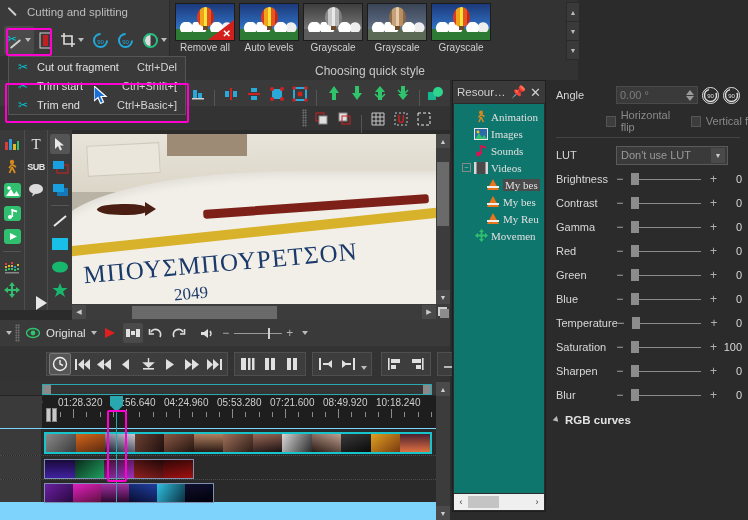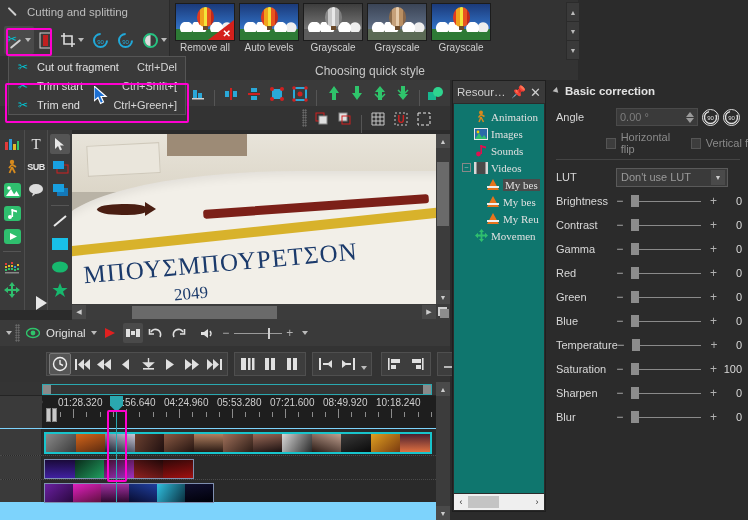--- a/index.html
+++ b/index.html
@@ -993,10 +993,6 @@
 
   <div class="fx">
 
-    <div class="fx-sec">
-      <span class="tri"></span>
-      <span>Basic correction</span>
-    </div>
 
     <div class="fx-row" style="height:30px">
       <span class="fx-lbl">Angle</span>

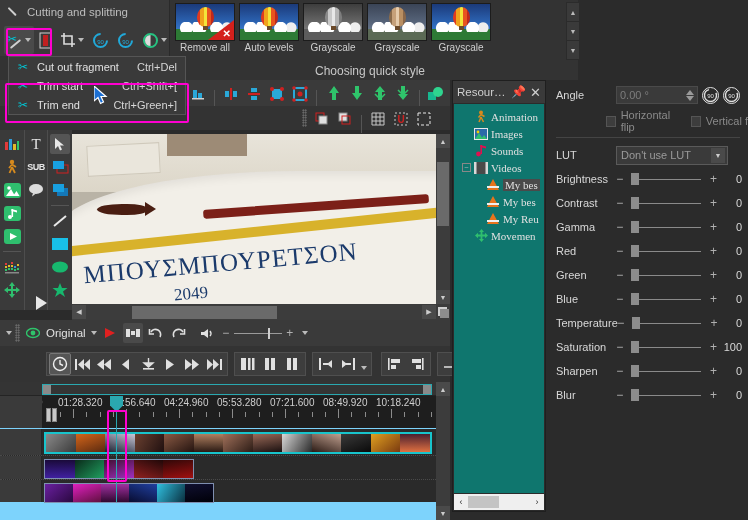--- a/index.html
+++ b/index.html
@@ -314,7 +314,7 @@
     <div class="menu-row">
       <span class="mi">✂</span>
       <span>Trim end</span>
-      <span class="sc">Ctrl+Green+]</span>
+      <span class="sc">Ctrl+Basic+]</span>
     </div>
   </div>
   <div class="pink-box" style="left:5px;top:83px;width:184px;height:40px;z-index:45;"></div>

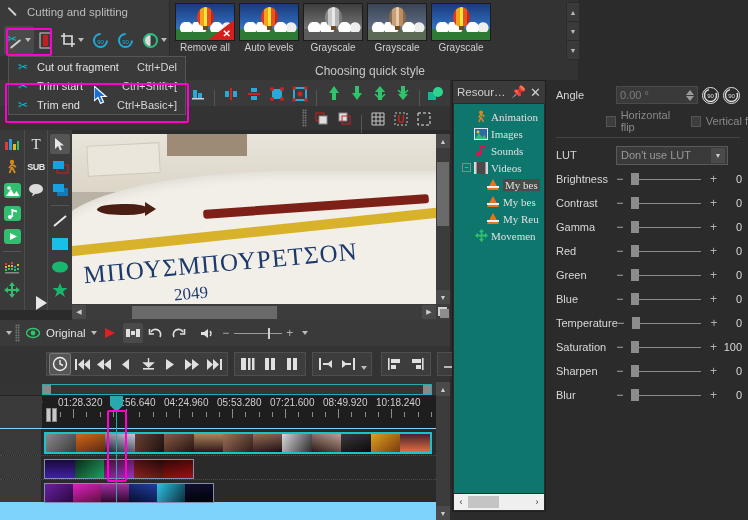--- a/index.html
+++ b/index.html
@@ -1141,6 +1141,10 @@
         </div>
       </div>
 
+    <div class="fx-sec" style="margin-top:2px">
+      <span class="tri"></span>
+      <span>RGB curves</span>
+    </div>
   </div>
 
 </div>

